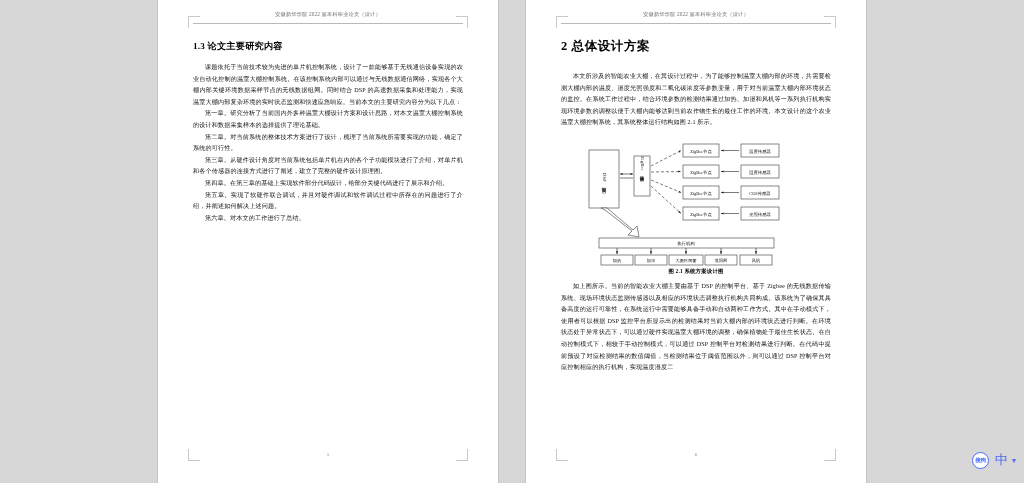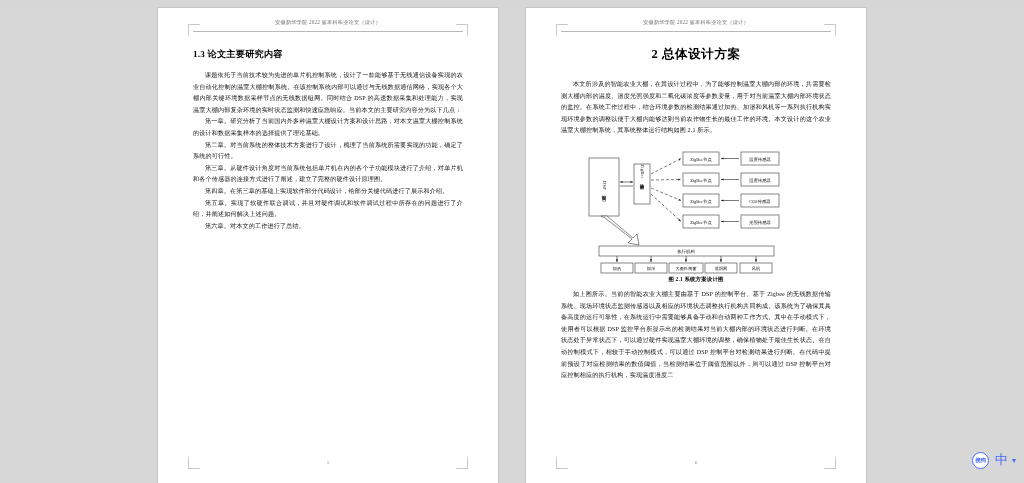--- a/index.html
+++ b/index.html
@@ -22,7 +22,6 @@
     justify-content: center;
     gap: 28px;
     background: #d7d7d7;
-    margin-top: 8px;
   }
 
   

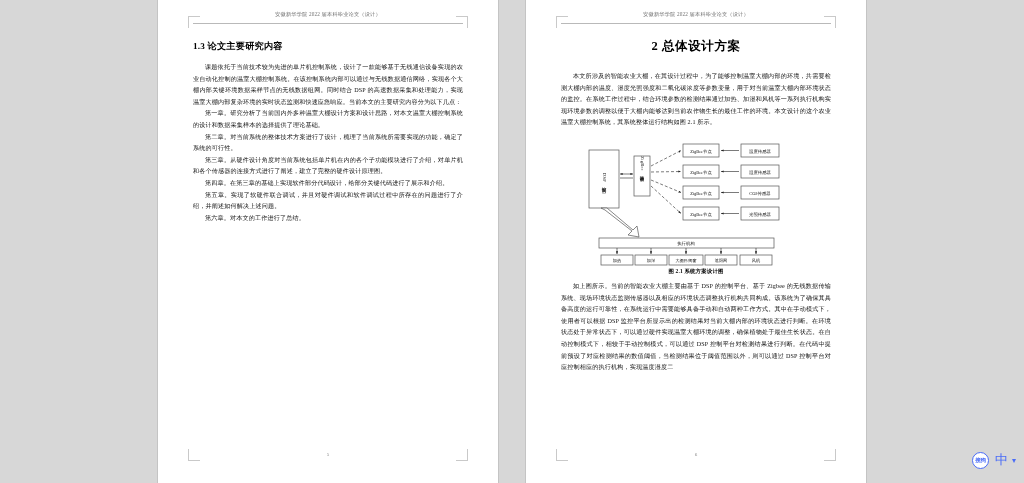--- a/index.html
+++ b/index.html
@@ -76,7 +76,7 @@
   h1.chapter-title {
     font-size: 12.5px;
     font-weight: bold;
-    text-align: center;
+    text-align: left;
     margin: 14px 0 16px 0;
     letter-spacing: .6px;
     color: #000;

